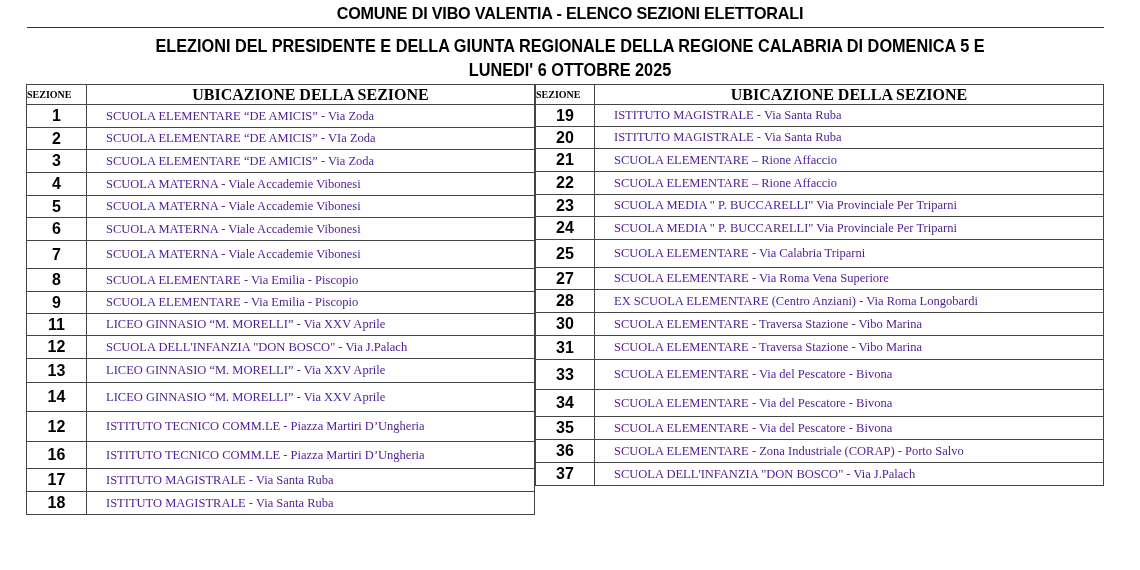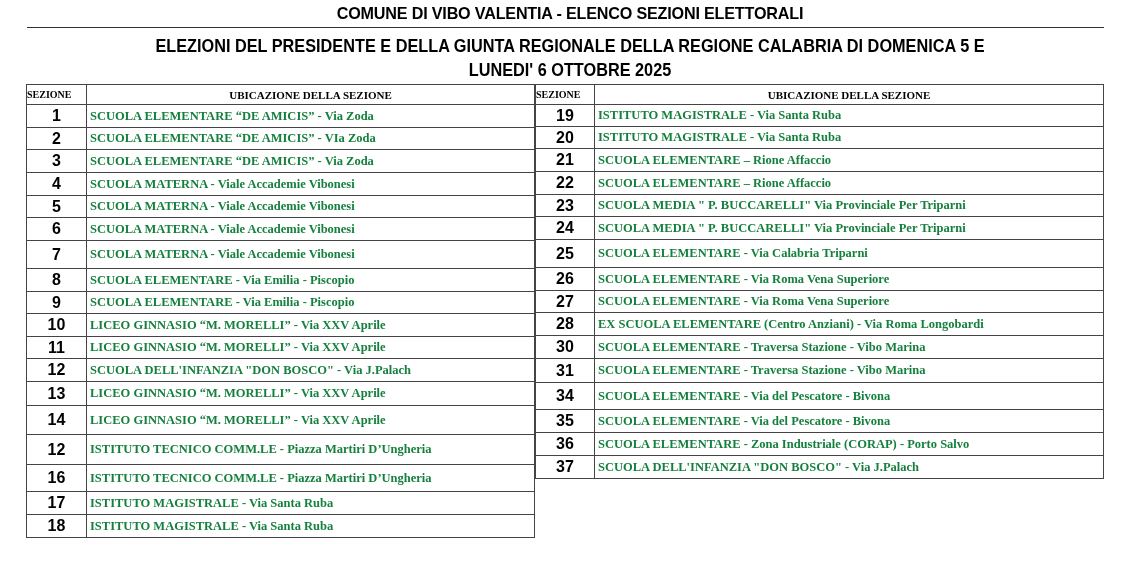--- a/index.html
+++ b/index.html
@@ -26,7 +26,7 @@
     text-align: left; height: 19px;
   }
   th.h-ubi {
-    font-family: "Liberation Serif", serif; font-weight: bold; font-size: 11px;
+    font-family: "Liberation Serif", serif; font-weight: bold; font-size: 16px;
     text-align: center;
     margin-left: 34px;
   }

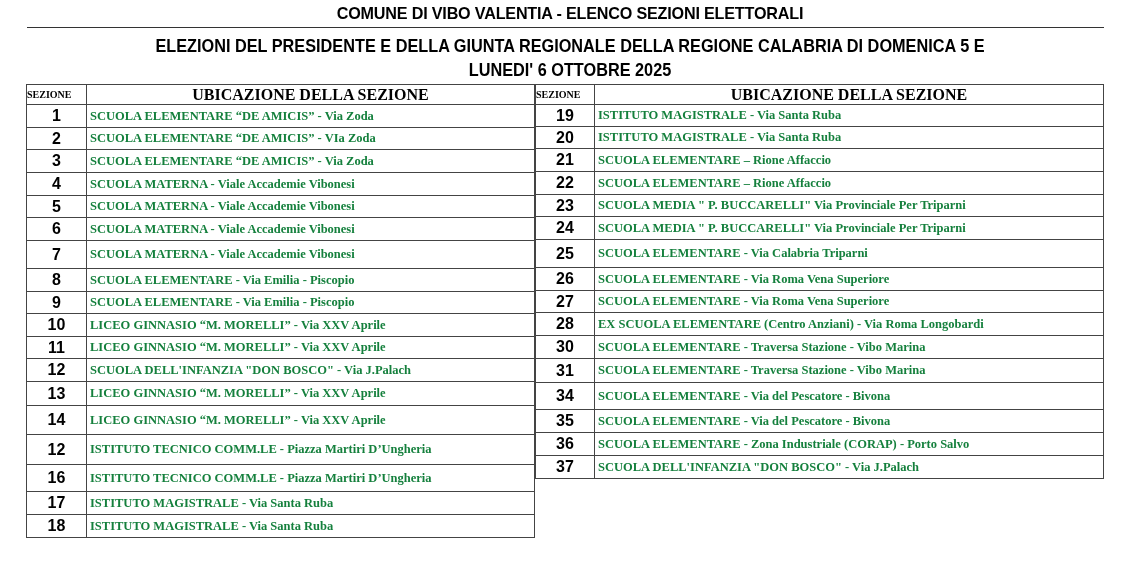--- a/index.html
+++ b/index.html
@@ -35,8 +35,8 @@
     text-align: center;
   }
   td.loc {
-    font-family: "Liberation Serif", serif; font-weight: bold; font-size: 12.5px;
-    padding-left: 3px; color: #15803d;
+    font-family: "Liberation Serif", serif; font-weight: normal; font-size: 12.5px;
+    padding-left: 19px; color: #4c1d95;
   }
 </style>
 </head>

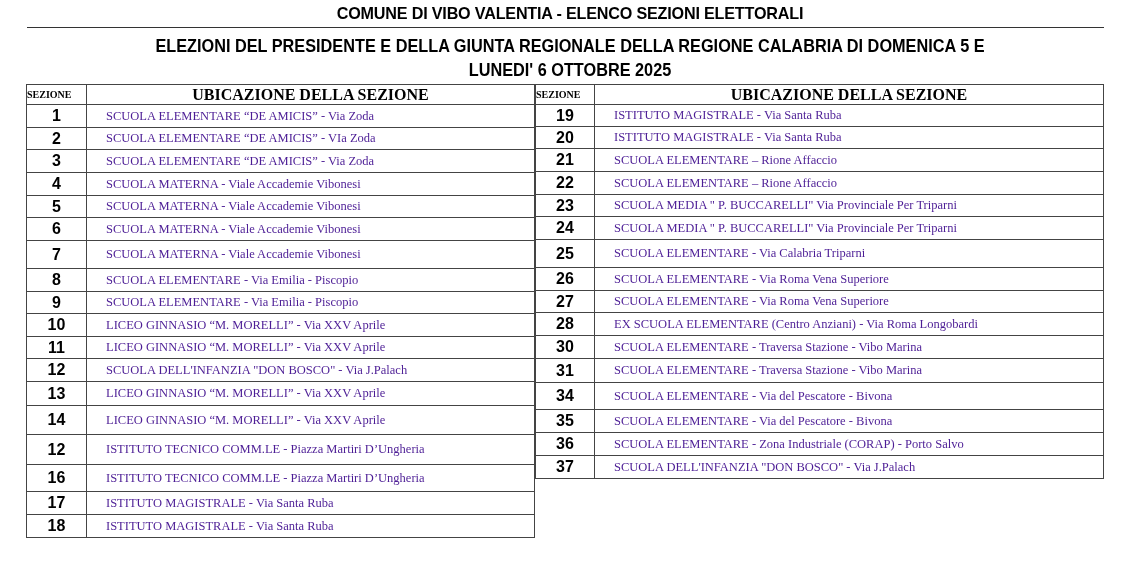--- a/index.html
+++ b/index.html
@@ -176,10 +176,6 @@
         <td class="num">25</td>
         <td class="loc">SCUOLA ELEMENTARE - Via Calabria Triparni</td>
       </tr>
-      <tr style="height: 23px;">
-        <td class="num">26</td>
-        <td class="loc">SCUOLA ELEMENTARE - Via Roma Vena Superiore</td>
-      </tr>
       <tr style="height: 22px;">
         <td class="num">27</td>
         <td class="loc">SCUOLA ELEMENTARE - Via Roma Vena Superiore</td>

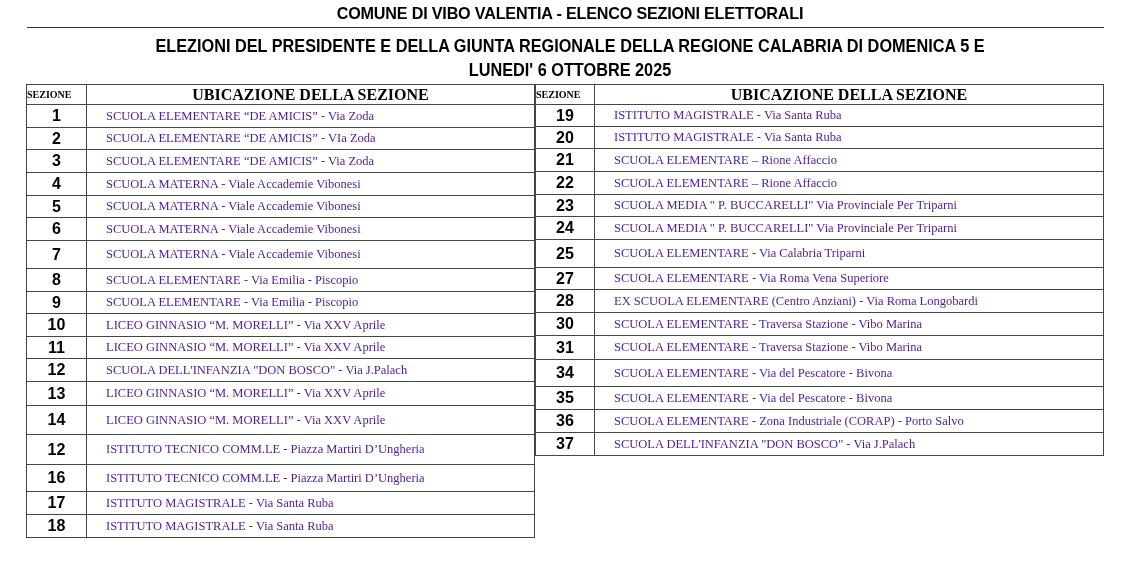--- a/index.html
+++ b/index.html
@@ -96,10 +96,6 @@
       <tr style="height: 22px;">
         <td class="num">9</td>
         <td class="loc">SCUOLA ELEMENTARE - Via Emilia - Piscopio</td>
-      </tr>
-      <tr style="height: 23px;">
-        <td class="num">10</td>
-        <td class="loc">LICEO GINNASIO “M. MORELLI” - Via  XXV Aprile</td>
       </tr>
       <tr style="height: 22px;">
         <td class="num">11</td>

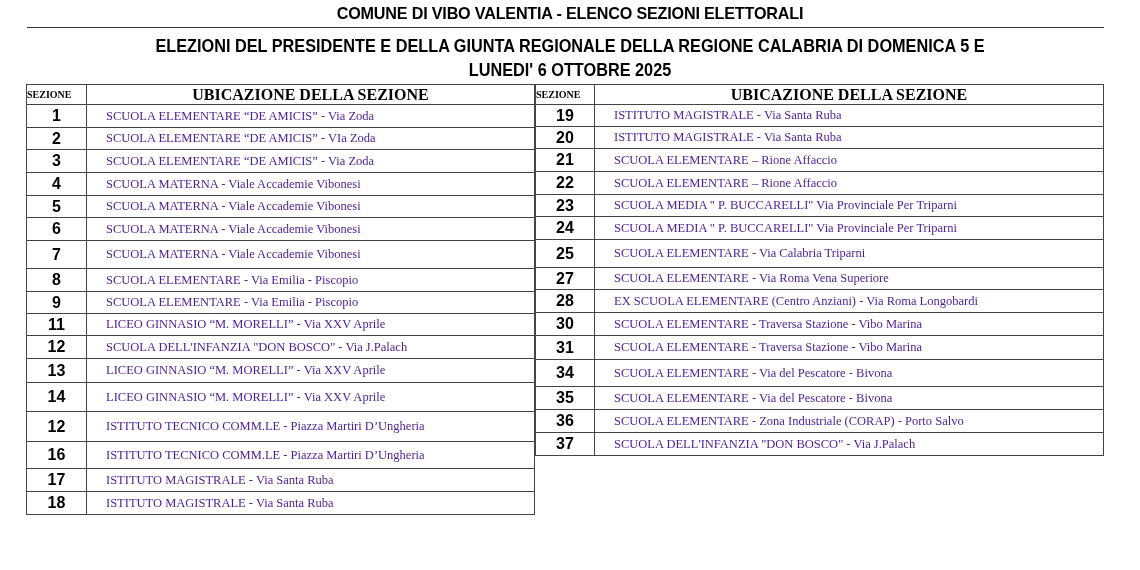--- a/index.html
+++ b/index.html
@@ -188,6 +188,10 @@
         <td class="num">31</td>
         <td class="loc">SCUOLA ELEMENTARE - Traversa Stazione - Vibo Marina</td>
       </tr>
+      <tr style="height: 30px;">
+        <td class="num">33</td>
+        <td class="loc">SCUOLA ELEMENTARE - Via del Pescatore - Bivona</td>
+      </tr>
       <tr style="height: 27px;">
         <td class="num">34</td>
         <td class="loc">SCUOLA ELEMENTARE - Via del Pescatore - Bivona</td>

